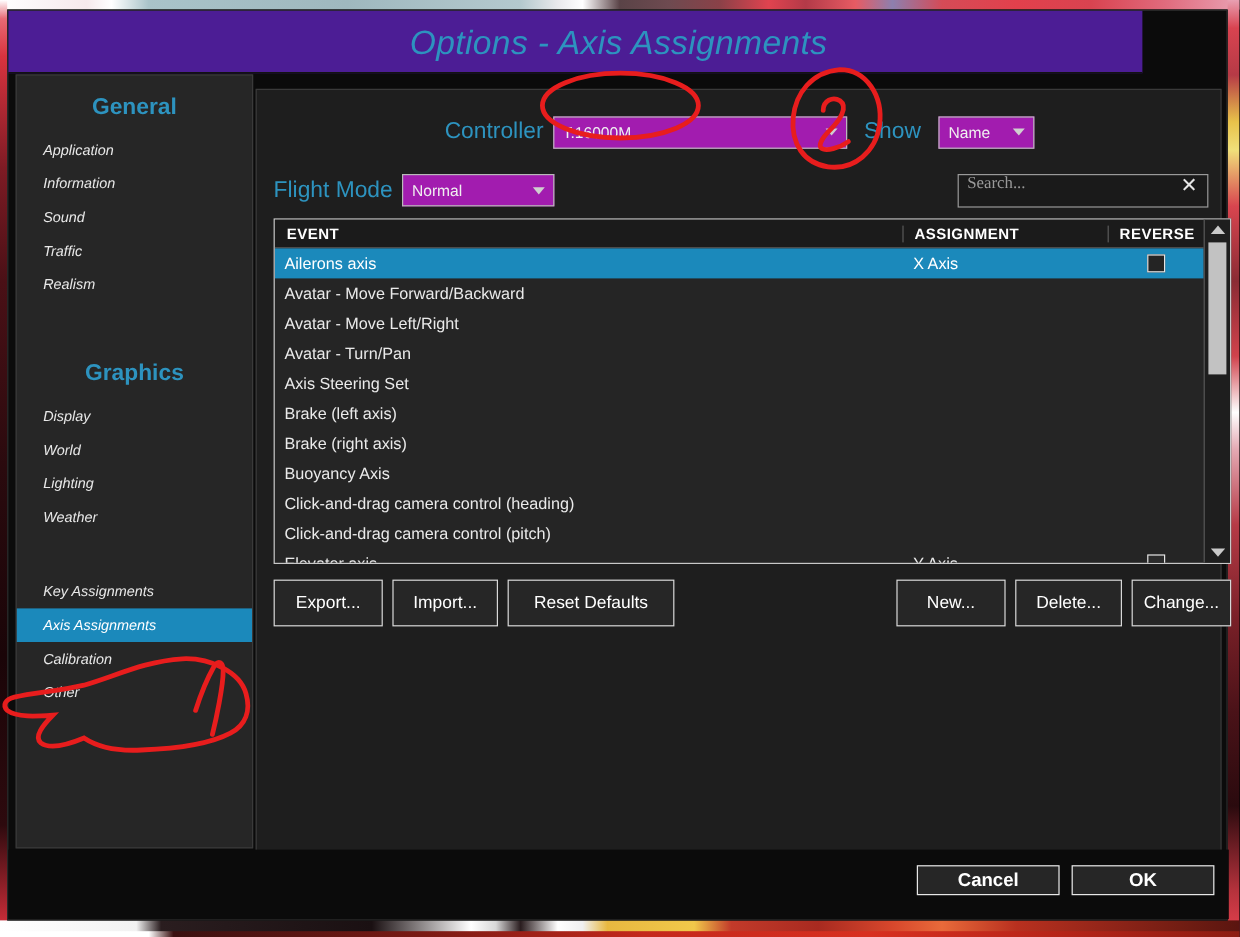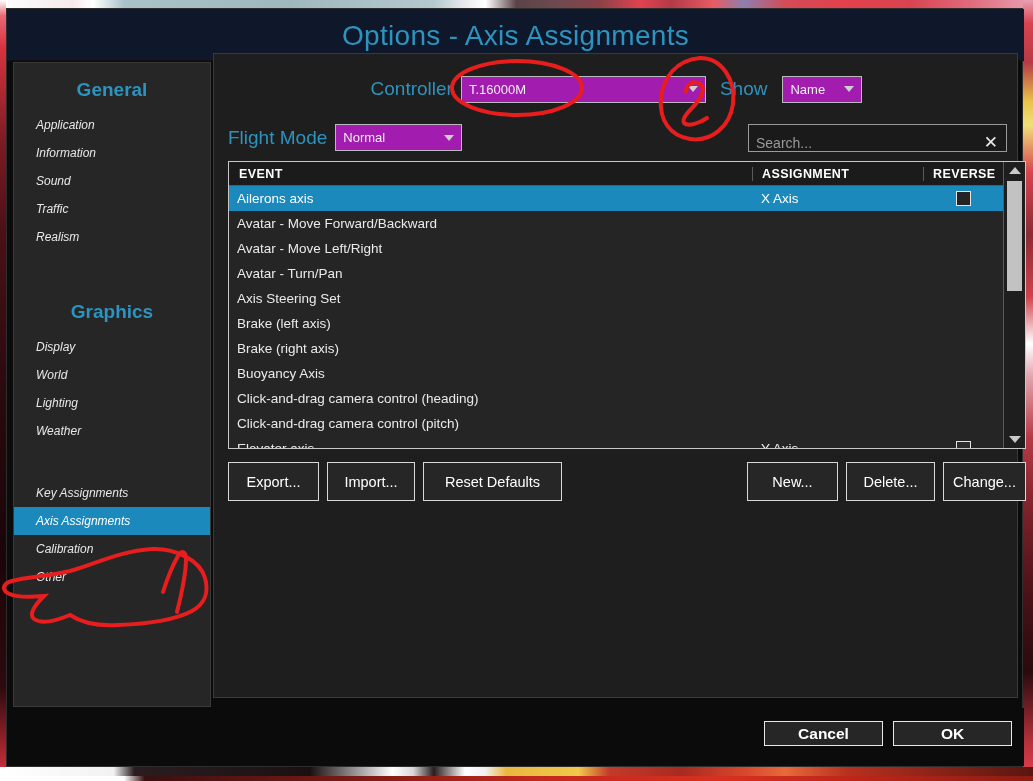--- a/index.html
+++ b/index.html
@@ -53,8 +53,8 @@
     background:#0b0b0b; border:1px solid #2e2e2e;
   }
   .titlebar {
-    position:absolute; left:0; top:0; width:1017px; height:52px;
-    background:#0f172a; border-bottom:1px solid #121212;
+    position:absolute; left:0; top:0; width:945px; height:52px;
+    background:#4c1d95; border-bottom:1px solid #121212;font-style:italic;
   }
   .title-text {
     position:absolute; left:0; top:11px; width:1017px; text-align:center;

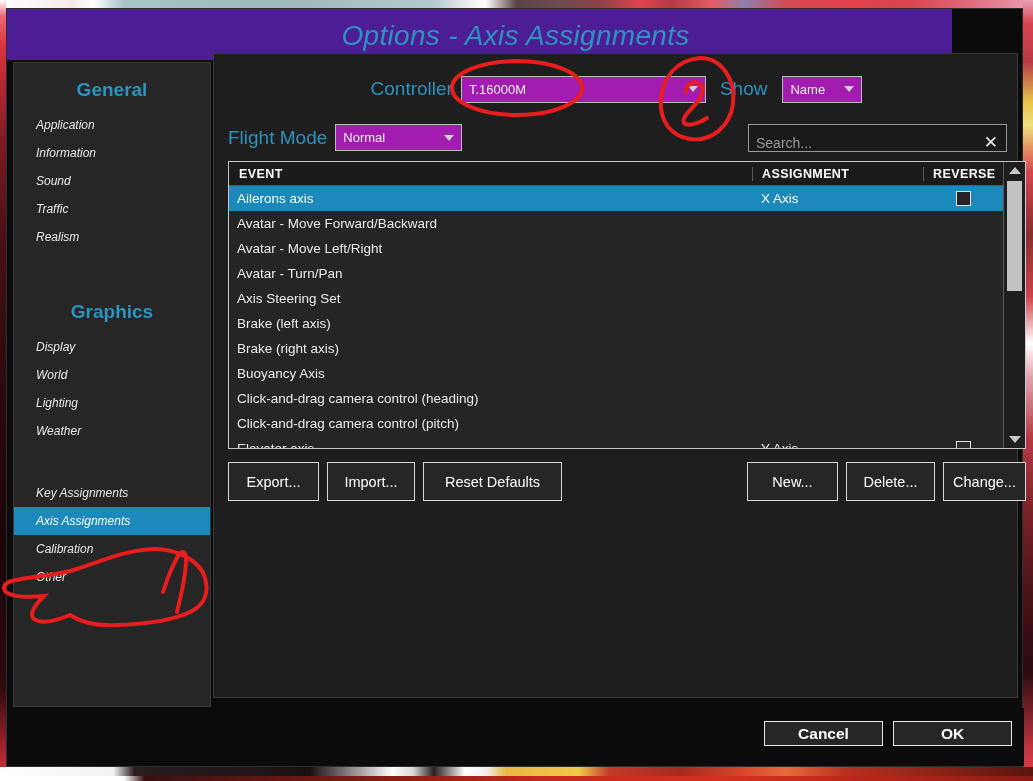--- a/index.html
+++ b/index.html
@@ -81,7 +81,7 @@
 
   
   .content {
-    position:absolute; left:206px; top:44px; width:805px; height:645px;
+    position:absolute; left:206px; top:65px; width:805px; height:645px;
     background:#1e1e1e; border:1px solid #3a3a3a;
   }
 

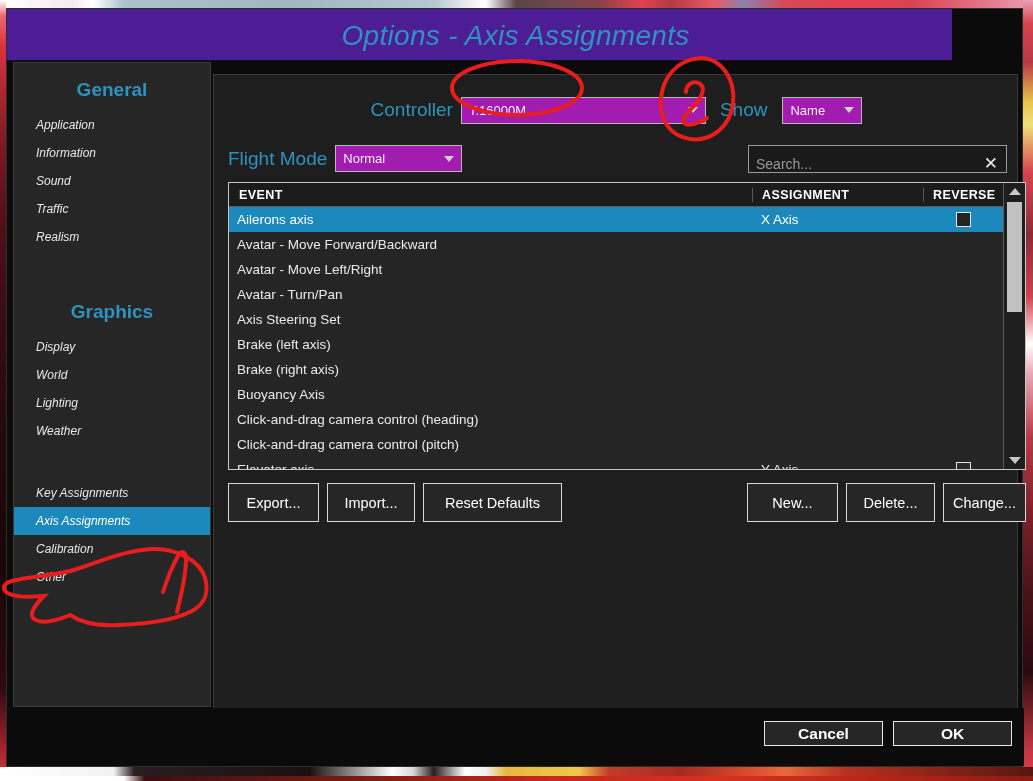--- a/index.html
+++ b/index.html
@@ -107,8 +107,8 @@
   #flightmode-combo { width:127px; }
 
   .searchbox {
-    position:absolute; right:10px; top:70px; width:259px; height:28px;
-    background:#1a1a1a; border:1px solid #9a9a9a; display:flex; align-items:flex-end;
+    position:absolute; right:10px; top:70px; width:209px; height:28px;
+    background:#1a1a1a; border:1px solid #9a9a9a; display:flex; align-items:flex-start;font-family:Liberation Serif, serif;
   }
   .searchbox .ph { color:#9a9a9a; font-size:14px; padding-left:7px; flex:1; }
   .searchbox .clear { color:#e6e6e6; font-size:17px; padding-right:8px; cursor:pointer; line-height:1; }

